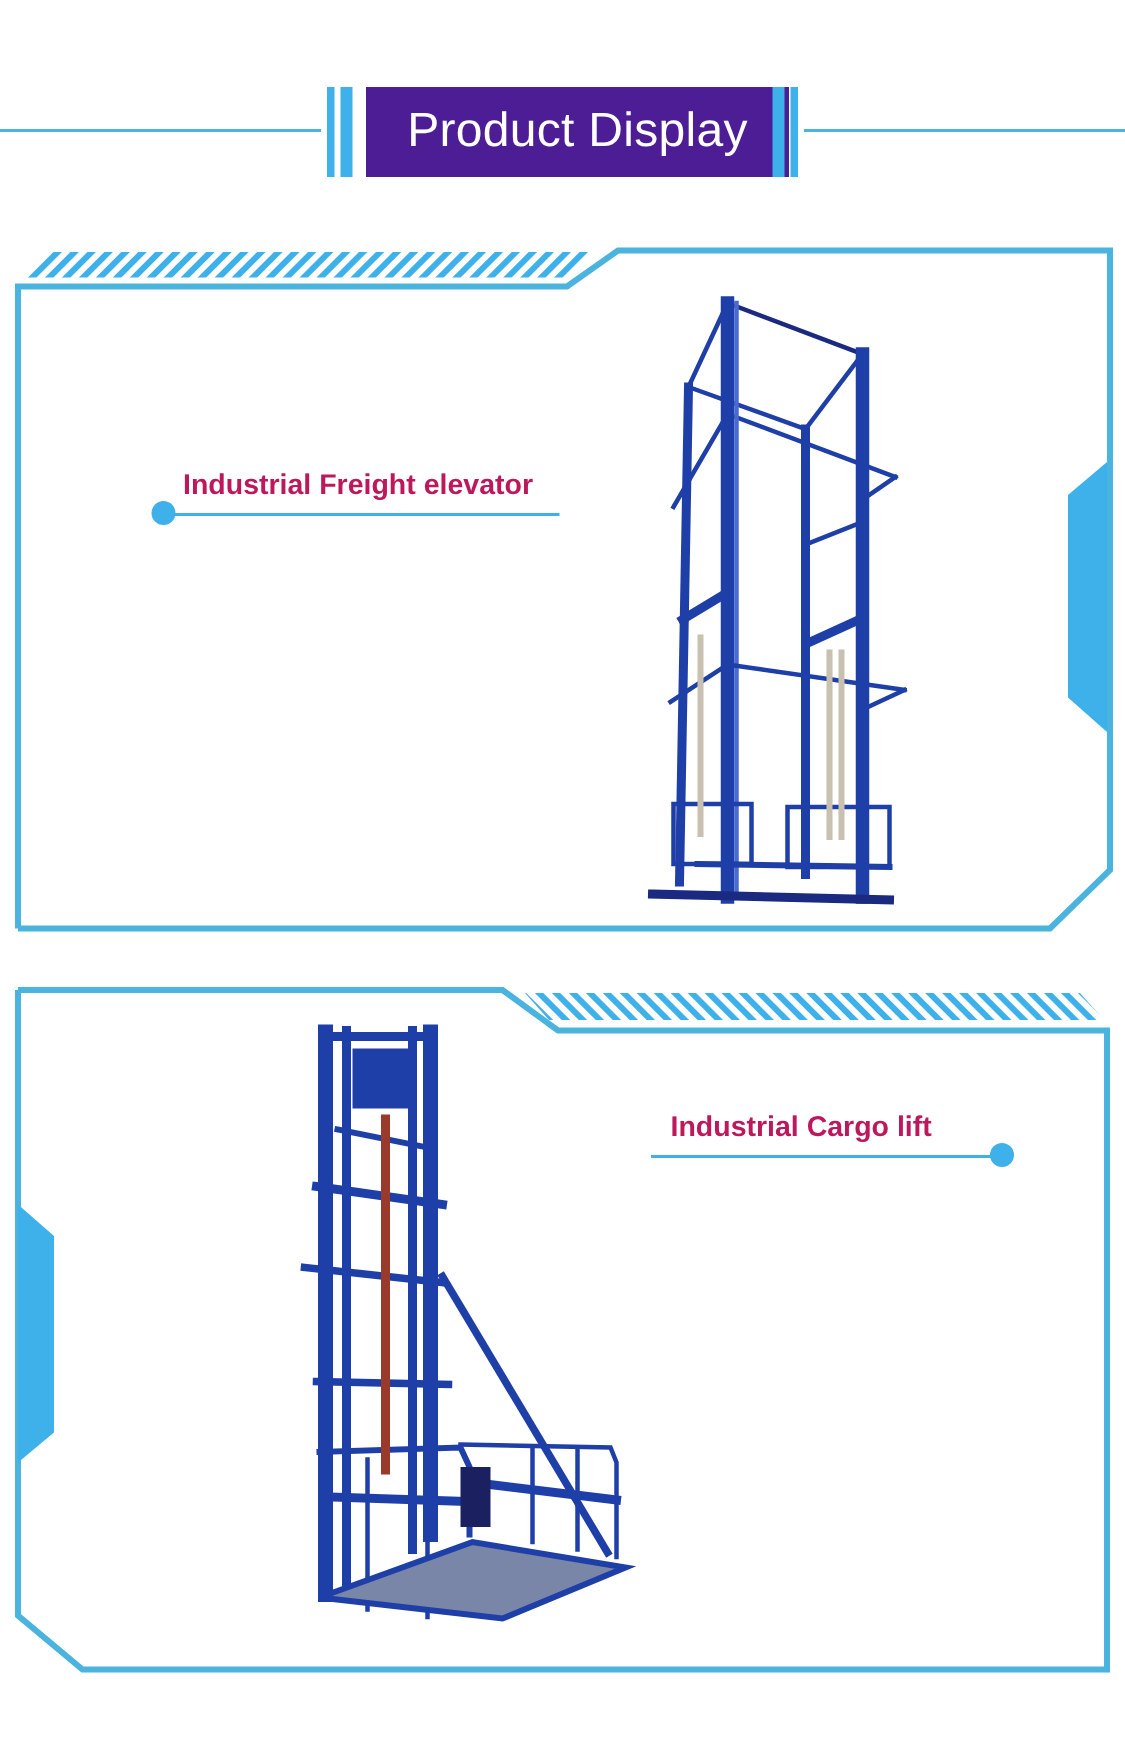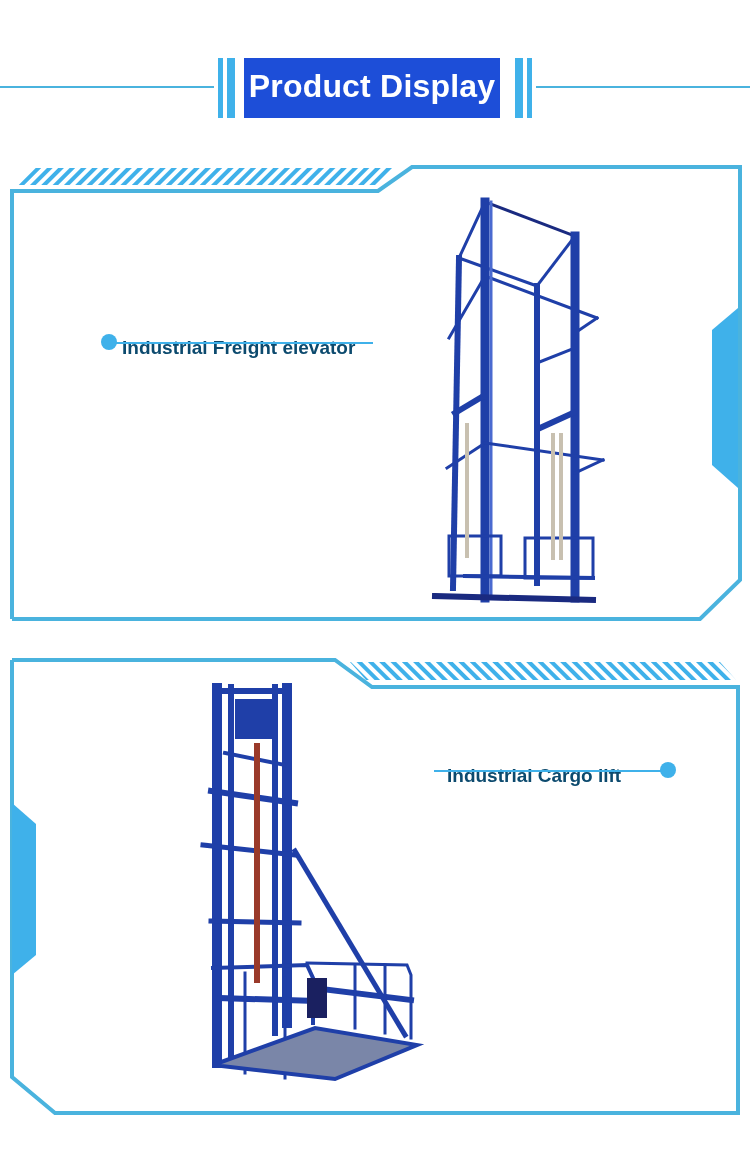--- a/index.html
+++ b/index.html
@@ -7,7 +7,7 @@
   .header-line{position:absolute;top:86px;height:2px;background:#4ab3de;}
   .title-box{position:absolute;left:218px;top:58px;width:314px;height:60px;}
   .title-bar{position:absolute;top:0;height:60px;background:#3fb1ea;}
-  .title-text{position:absolute;left:26px;top:0;width:256px;height:60px;background:#1d4ed8;color:#fff;font-size:32px;font-weight:bold;line-height:56px;text-align:center;letter-spacing:0.2px;}
+  .title-text{position:absolute;left:26px;top:0;width:282px;height:60px;background:#4c1d95;color:#fff;font-size:32px;font-weight:normal;line-height:56px;text-align:center;letter-spacing:0.2px;}
   svg.frame{position:absolute;left:0;top:0;}
   .label{position:absolute;color:#0c4a6e;font-size:19px;font-weight:bold;white-space:nowrap;margin-top:24px;}
   .label-line{position:absolute;height:2px;background:#3fb1ea;}

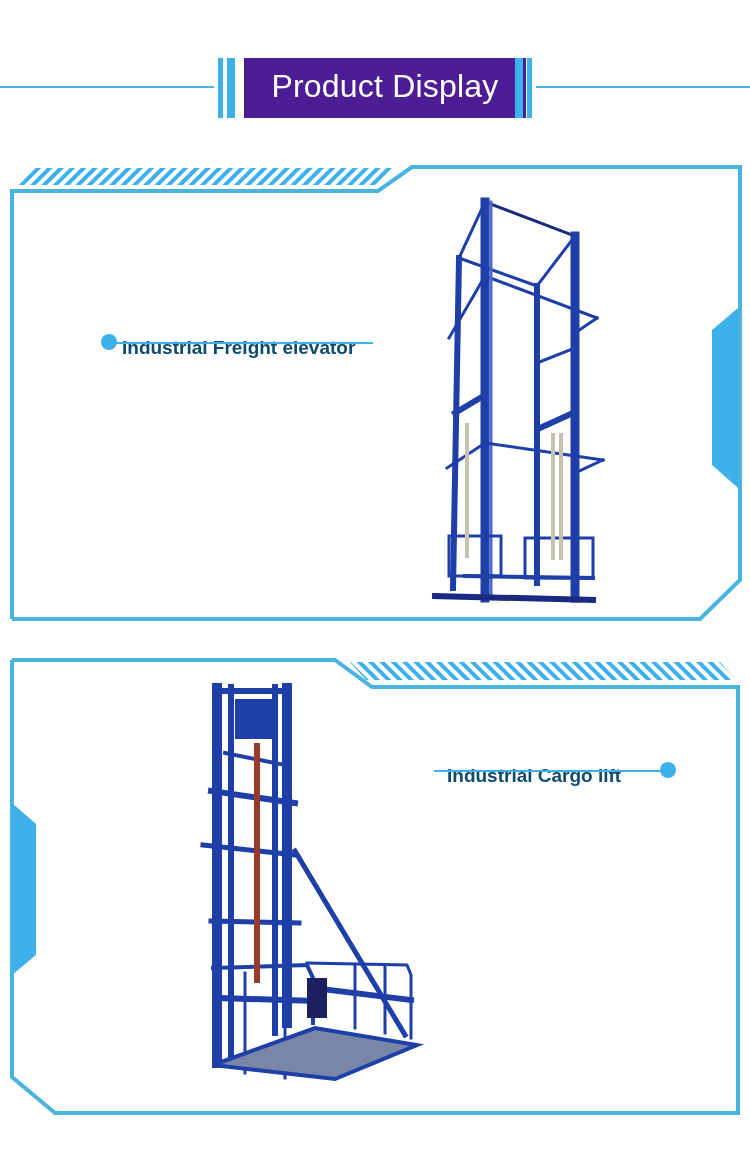--- a/index.html
+++ b/index.html
@@ -9,7 +9,7 @@
   .title-bar{position:absolute;top:0;height:60px;background:#3fb1ea;}
   .title-text{position:absolute;left:26px;top:0;width:282px;height:60px;background:#4c1d95;color:#fff;font-size:32px;font-weight:normal;line-height:56px;text-align:center;letter-spacing:0.2px;}
   svg.frame{position:absolute;left:0;top:0;}
-  .label{position:absolute;color:#0c4a6e;font-size:19px;font-weight:bold;white-space:nowrap;margin-top:24px;}
+  .label{position:absolute;color:#be185d;font-size:19px;font-weight:bold;white-space:nowrap;}
   .label-line{position:absolute;height:2px;background:#3fb1ea;}
   .dot{position:absolute;width:16px;height:16px;border-radius:50%;background:#3fb1ea;}
   .product-img{position:absolute;}

